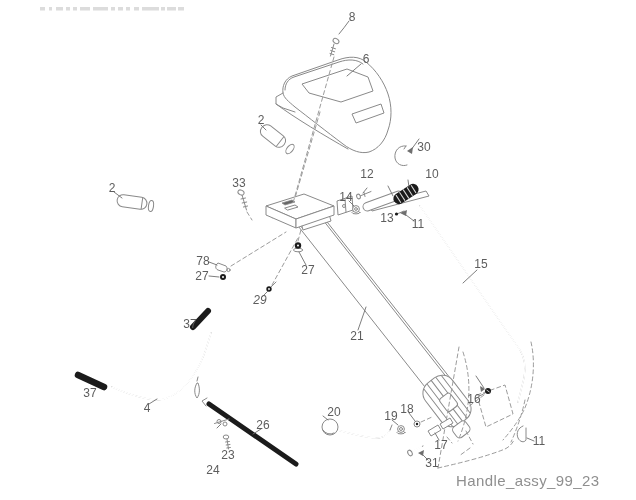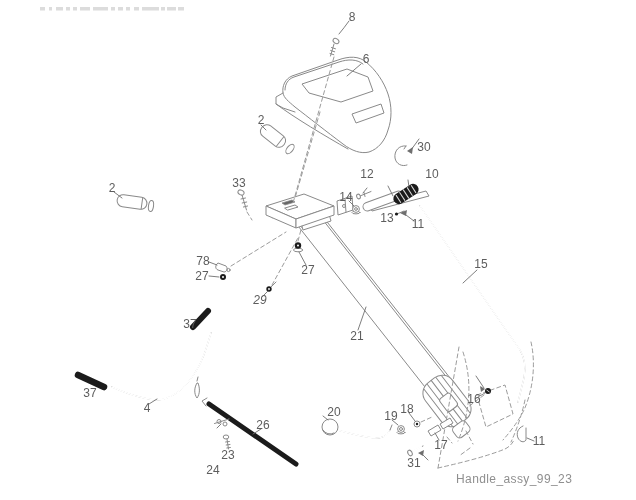--- a/index.html
+++ b/index.html
@@ -332,7 +332,7 @@
       <div class="callout" style="left: 407px; top: 409px;">18</div>
       <div class="callout" style="left: 474px; top: 371px; margin-top: 28px;">16</div>
       <div class="callout" style="left: 441px; top: 445px;">17</div>
-      <div class="callout" style="left: 414px; top: 463px;">31</div>
+      <div class="callout" style="left: 432px; top: 463px;">31</div>
       <div class="callout" style="left: 539px; top: 441px;">11</div>
     </div>
 

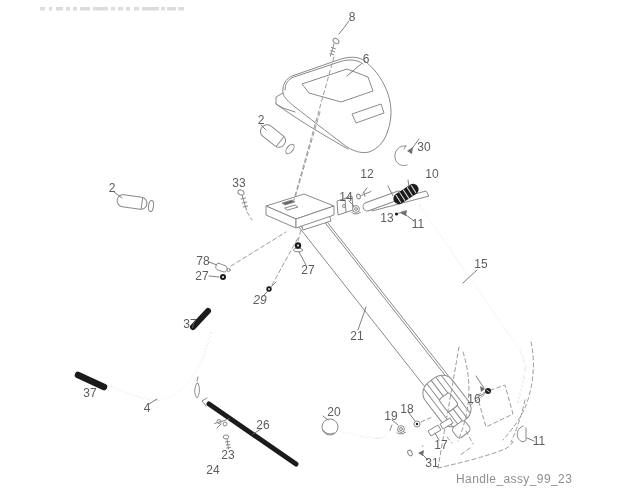--- a/index.html
+++ b/index.html
@@ -23,7 +23,7 @@
   .fade{fill:var(--faded);}
   .callout{position:absolute;transform:translate(-50%,-50%);font-size:12px;color:var(--label);
            white-space:nowrap;line-height:1;}
-  .footer-code{position:absolute;left:456px;top:472px;font-size:12px;letter-spacing:.4px;
+  .footer-code{position:absolute;left:456px;top:472px;font-size:15px;letter-spacing:.4px;
            color:var(--footer);}
 </style>
 </head>

